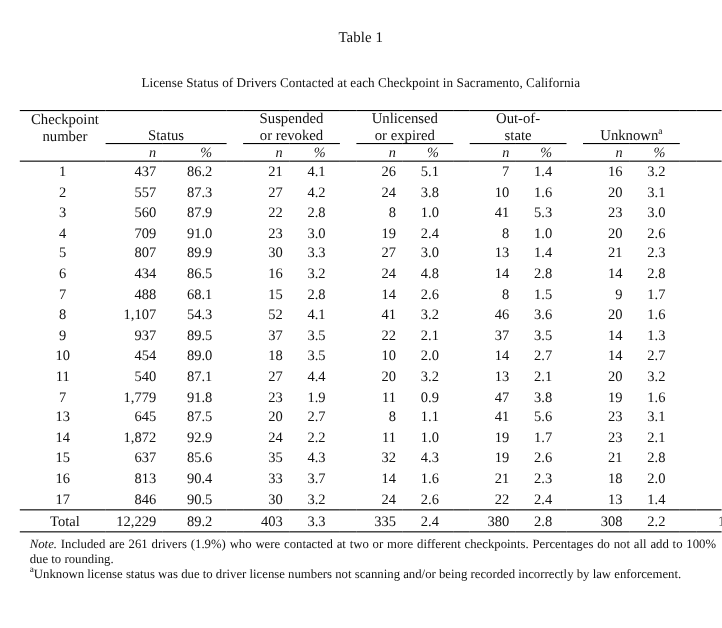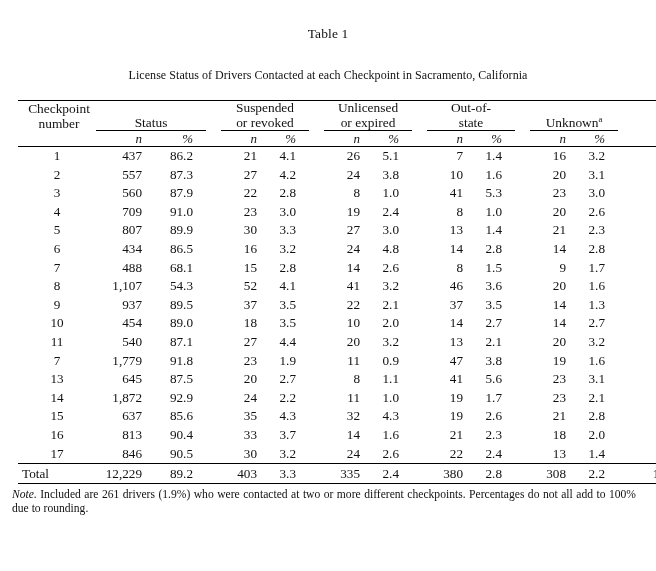--- a/index.html
+++ b/index.html
@@ -123,7 +123,7 @@
     text-align: right;
     white-space: nowrap;
   }
-  .total td.stub { text-align: left; padding-left: 4px; }
+  .total td.stub { text-align: center; padding-left: 4px; }
   .total td.c-n  { padding-right: 6px; }
   .total td.c-p  { padding-right: 13px; margin-top: 36px; }
   .total td.c-N  { padding-right: 4px; }

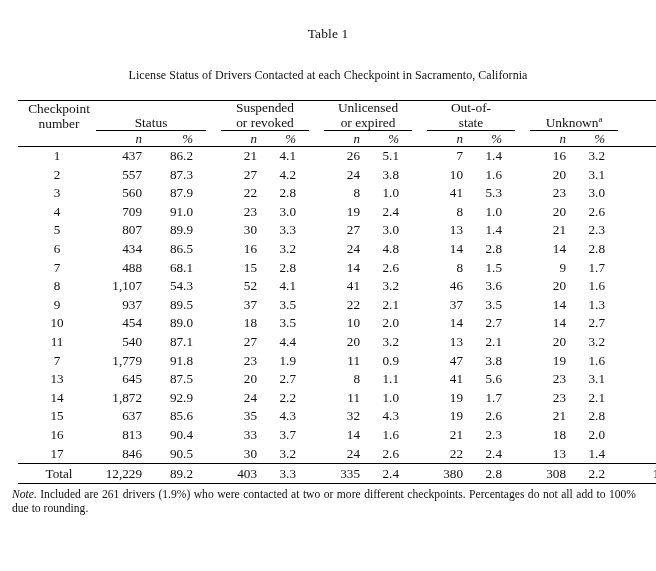--- a/index.html
+++ b/index.html
@@ -140,7 +140,7 @@
   
   .notes {
     position: absolute;
-    left: 12px;
+    left: 27px;
     top: 488px;
     width: 624px;
     font-size: 11.6px;

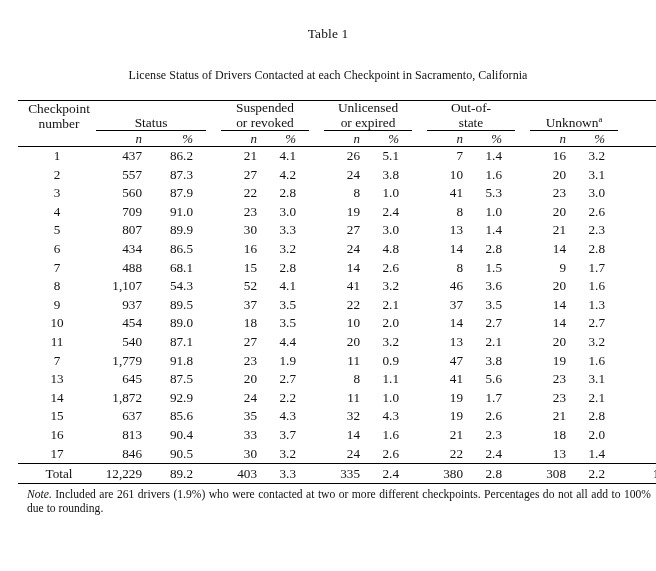--- a/index.html
+++ b/index.html
@@ -616,6 +616,7 @@
 
   <div class="notes">
     <p><span class="lbl">Note.</span><span> Included are 261 drivers (1.9%) who were contacted at two or more different checkpoints.  Percentages do not all add to 100% due to rounding.</span></p>
+    <p><sup>a</sup><span>Unknown license status was due to driver license numbers not scanning and/or being recorded incorrectly by law enforcement.</span></p>
   </div>
 
 </div>

